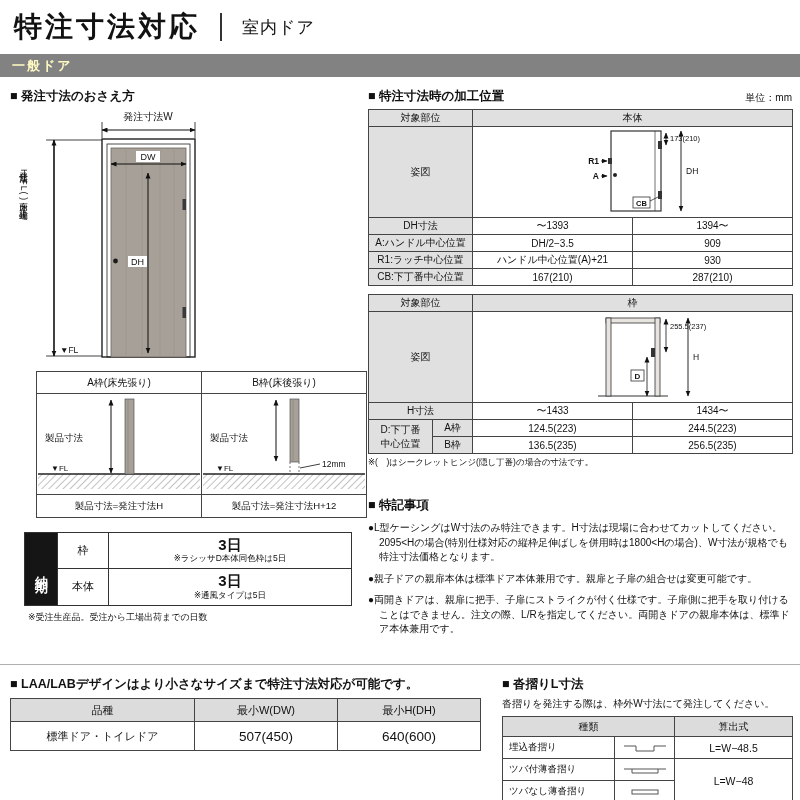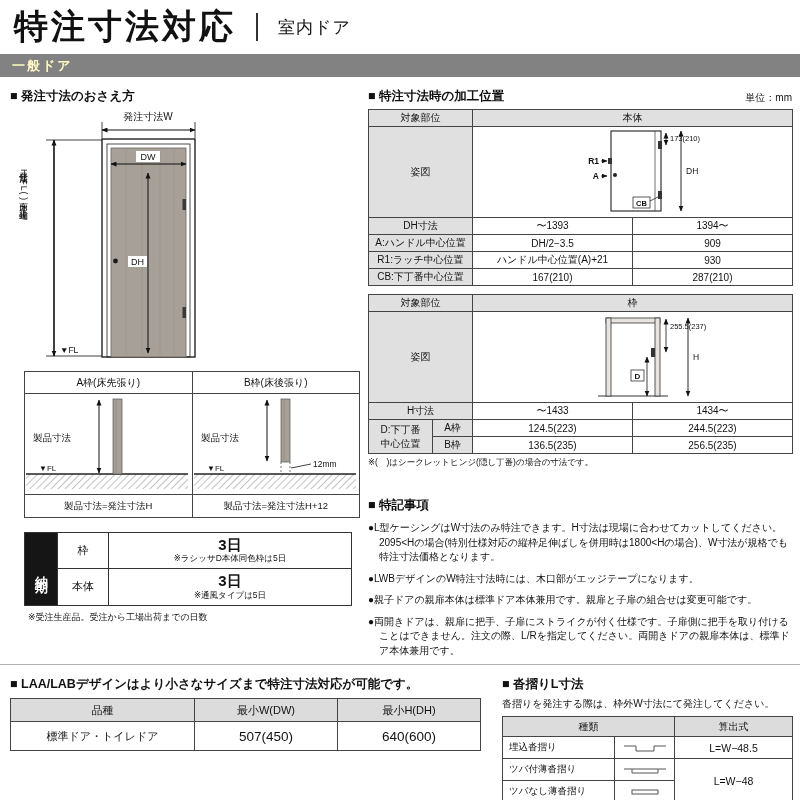--- a/index.html
+++ b/index.html
@@ -8,7 +8,7 @@
 
   
   .hdr{position:absolute;left:0;top:0;width:800px;height:54px;display:flex;align-items:center;padding-left:14px;box-sizing:border-box;}
-  .hdr-title{font-size:34px;font-weight:bold;letter-spacing:3px;}
+  .hdr-title{font-size:28px;font-weight:bold;letter-spacing:3px;}
   .hdr-divider{width:2px;height:28px;background:#333;margin:0 20px;}
   .hdr-sub{font-size:17px;letter-spacing:1px;}
   .band{position:absolute;left:0;top:54px;width:800px;height:23px;background:#828282;color:#fef9c3;

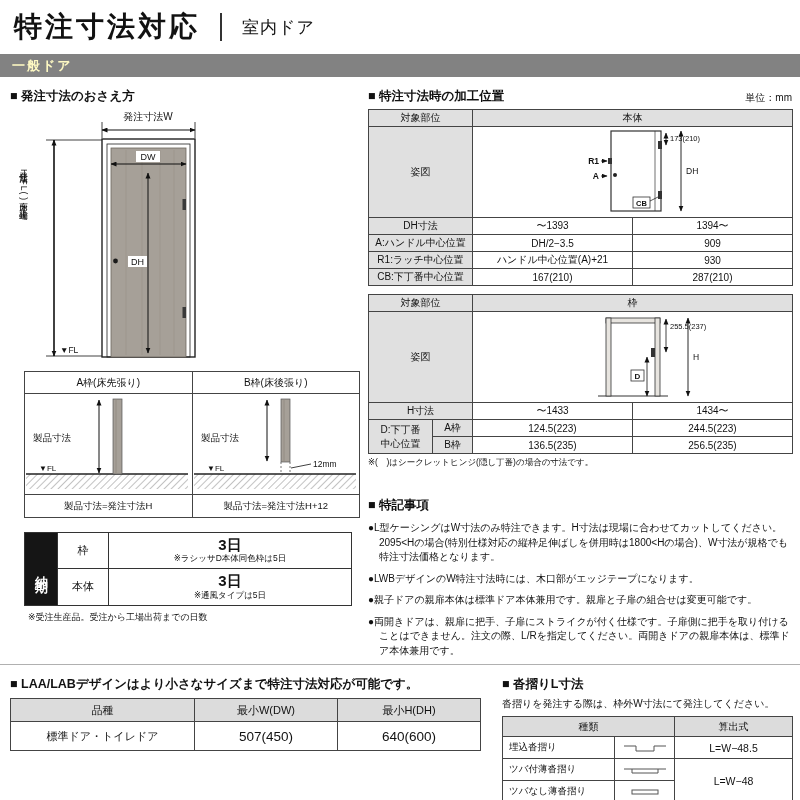--- a/index.html
+++ b/index.html
@@ -21,7 +21,7 @@
   .door-diagram{position:relative;width:340px;height:252px;margin-top:4px;}
   .v-label{position:absolute;left:8px;top:56px;writing-mode:vertical-rl;font-size:8.5px;letter-spacing:1px;color:#111;}
 
-  table.cmp{border-collapse:collapse;margin:10px 0 0 14px;table-layout:fixed;}
+  table.cmp{border-collapse:collapse;margin:10px 0 0 26px;table-layout:fixed;}
   table.cmp th,table.cmp td{border:1px solid #444;}
   table.cmp th{width:166px;height:19px;font-size:10px;font-weight:normal;text-align:center;background:#fff;}
   .cmp .diag{height:96px;padding:0;}

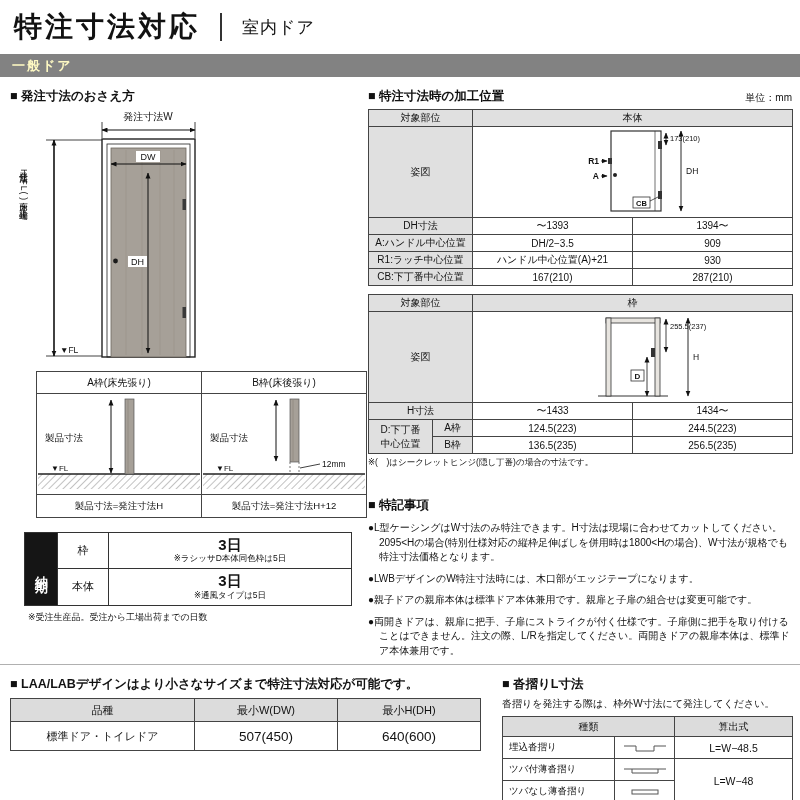--- a/index.html
+++ b/index.html
@@ -329,7 +329,6 @@
 
     <div class="sec-heading notes-head">■ 特記事項</div>
     <div class="note-item">●L型ケーシングはW寸法のみ特注できます。H寸法は現場に合わせてカットしてください。2095&lt;Hの場合(特別仕様対応の縦枠足伸ばしを併用時は1800&lt;Hの場合)、W寸法が規格でも特注寸法価格となります。</div>
-    <div class="note-item">●LWBデザインのW特注寸法時には、木口部がエッジテープになります。</div>
     <div class="note-item">●親子ドアの親扉本体は標準ドア本体兼用です。親扉と子扉の組合せは変更可能です。</div>
     <div class="note-item">●両開きドアは、親扉に把手、子扉にストライクが付く仕様です。子扉側に把手を取り付けることはできません。注文の際、L/Rを指定してください。両開きドアの親扉本体は、標準ドア本体兼用です。</div>
   </div>

